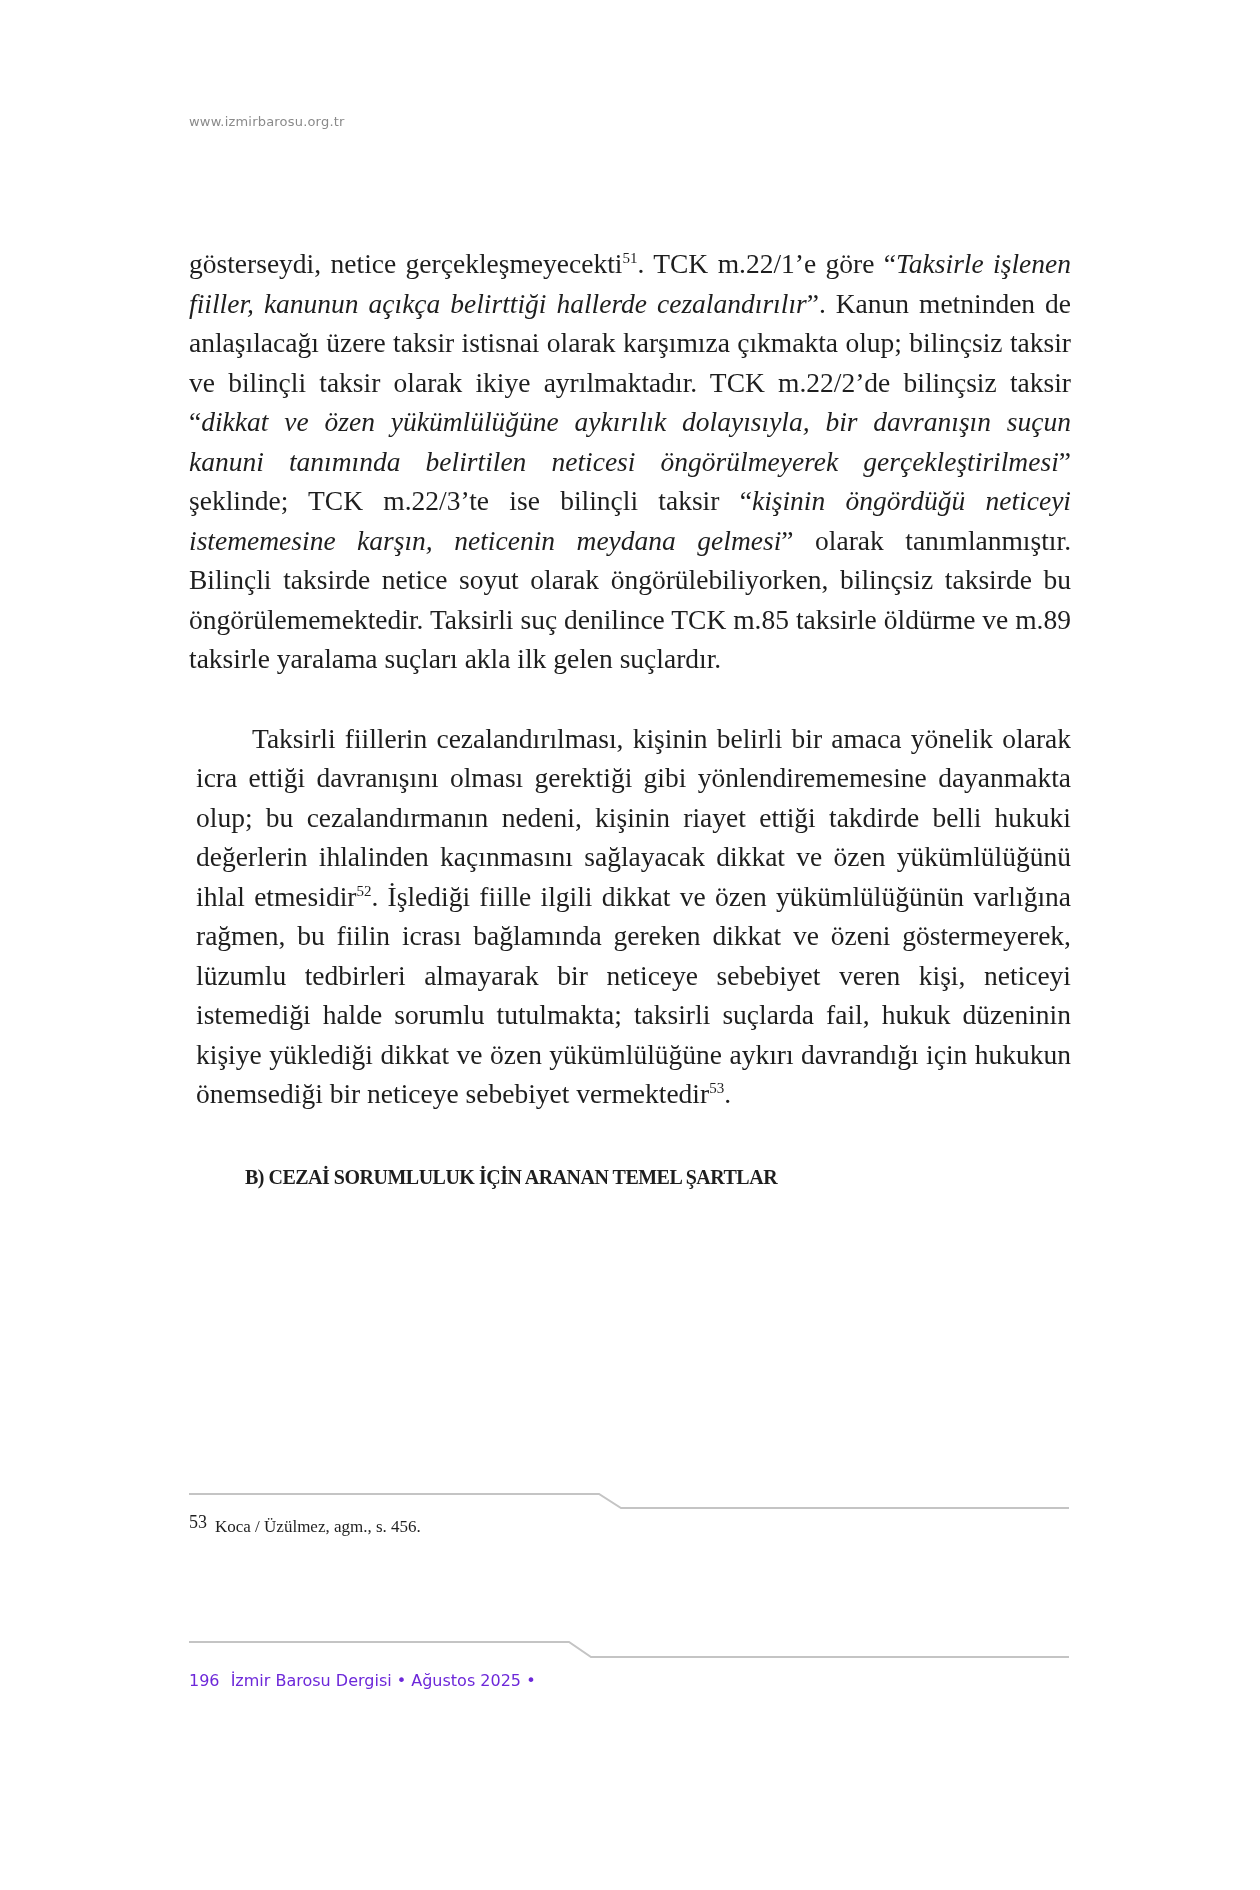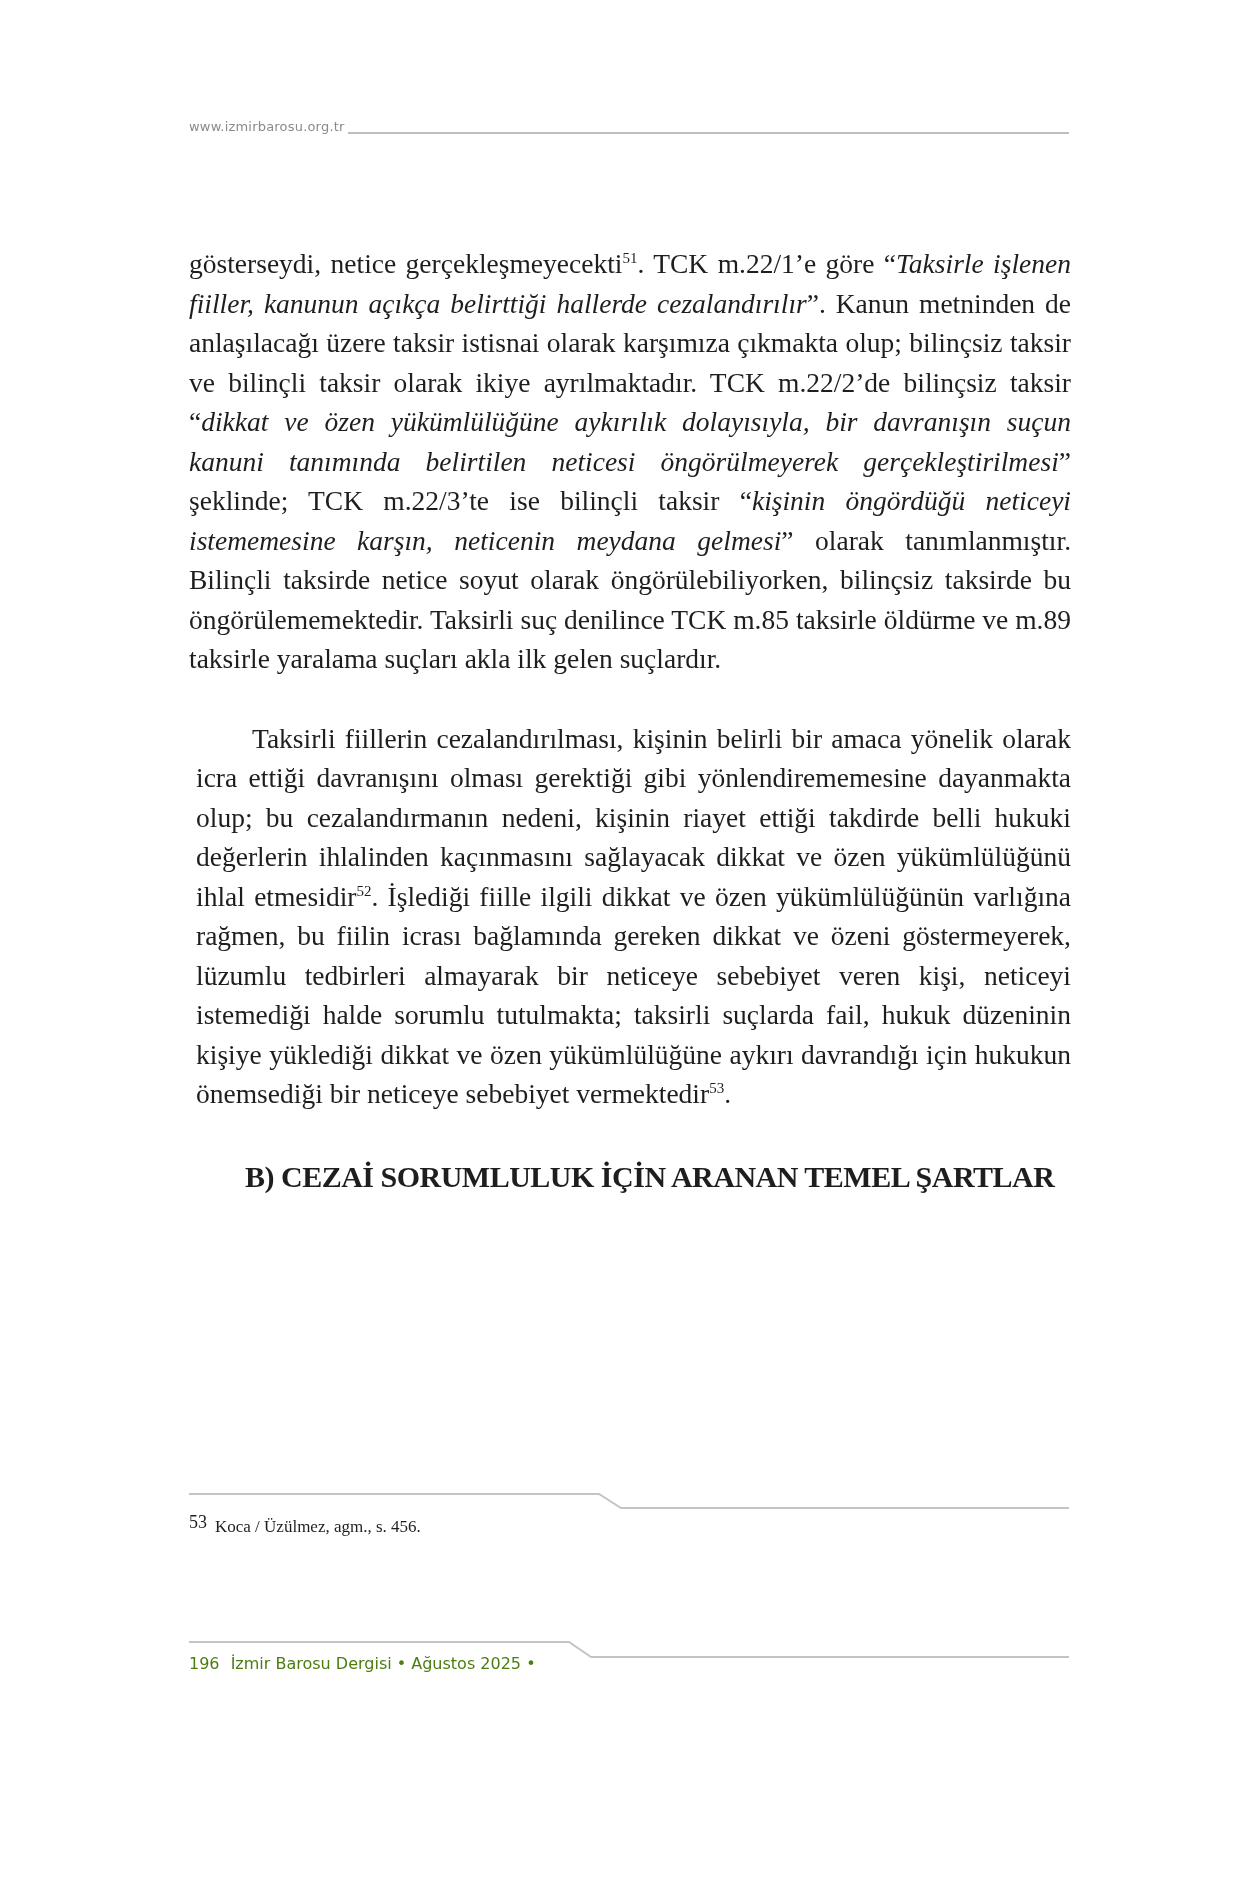--- a/index.html
+++ b/index.html
@@ -22,7 +22,8 @@
       width: 880px;
       height: 20px;
       display: flex;
-      align-items: flex-end;
+      align-items: flex-start;
+      flex-direction: column;
     }
     .header-url {
       font-family: "DejaVu Sans", "Liberation Sans", sans-serif;

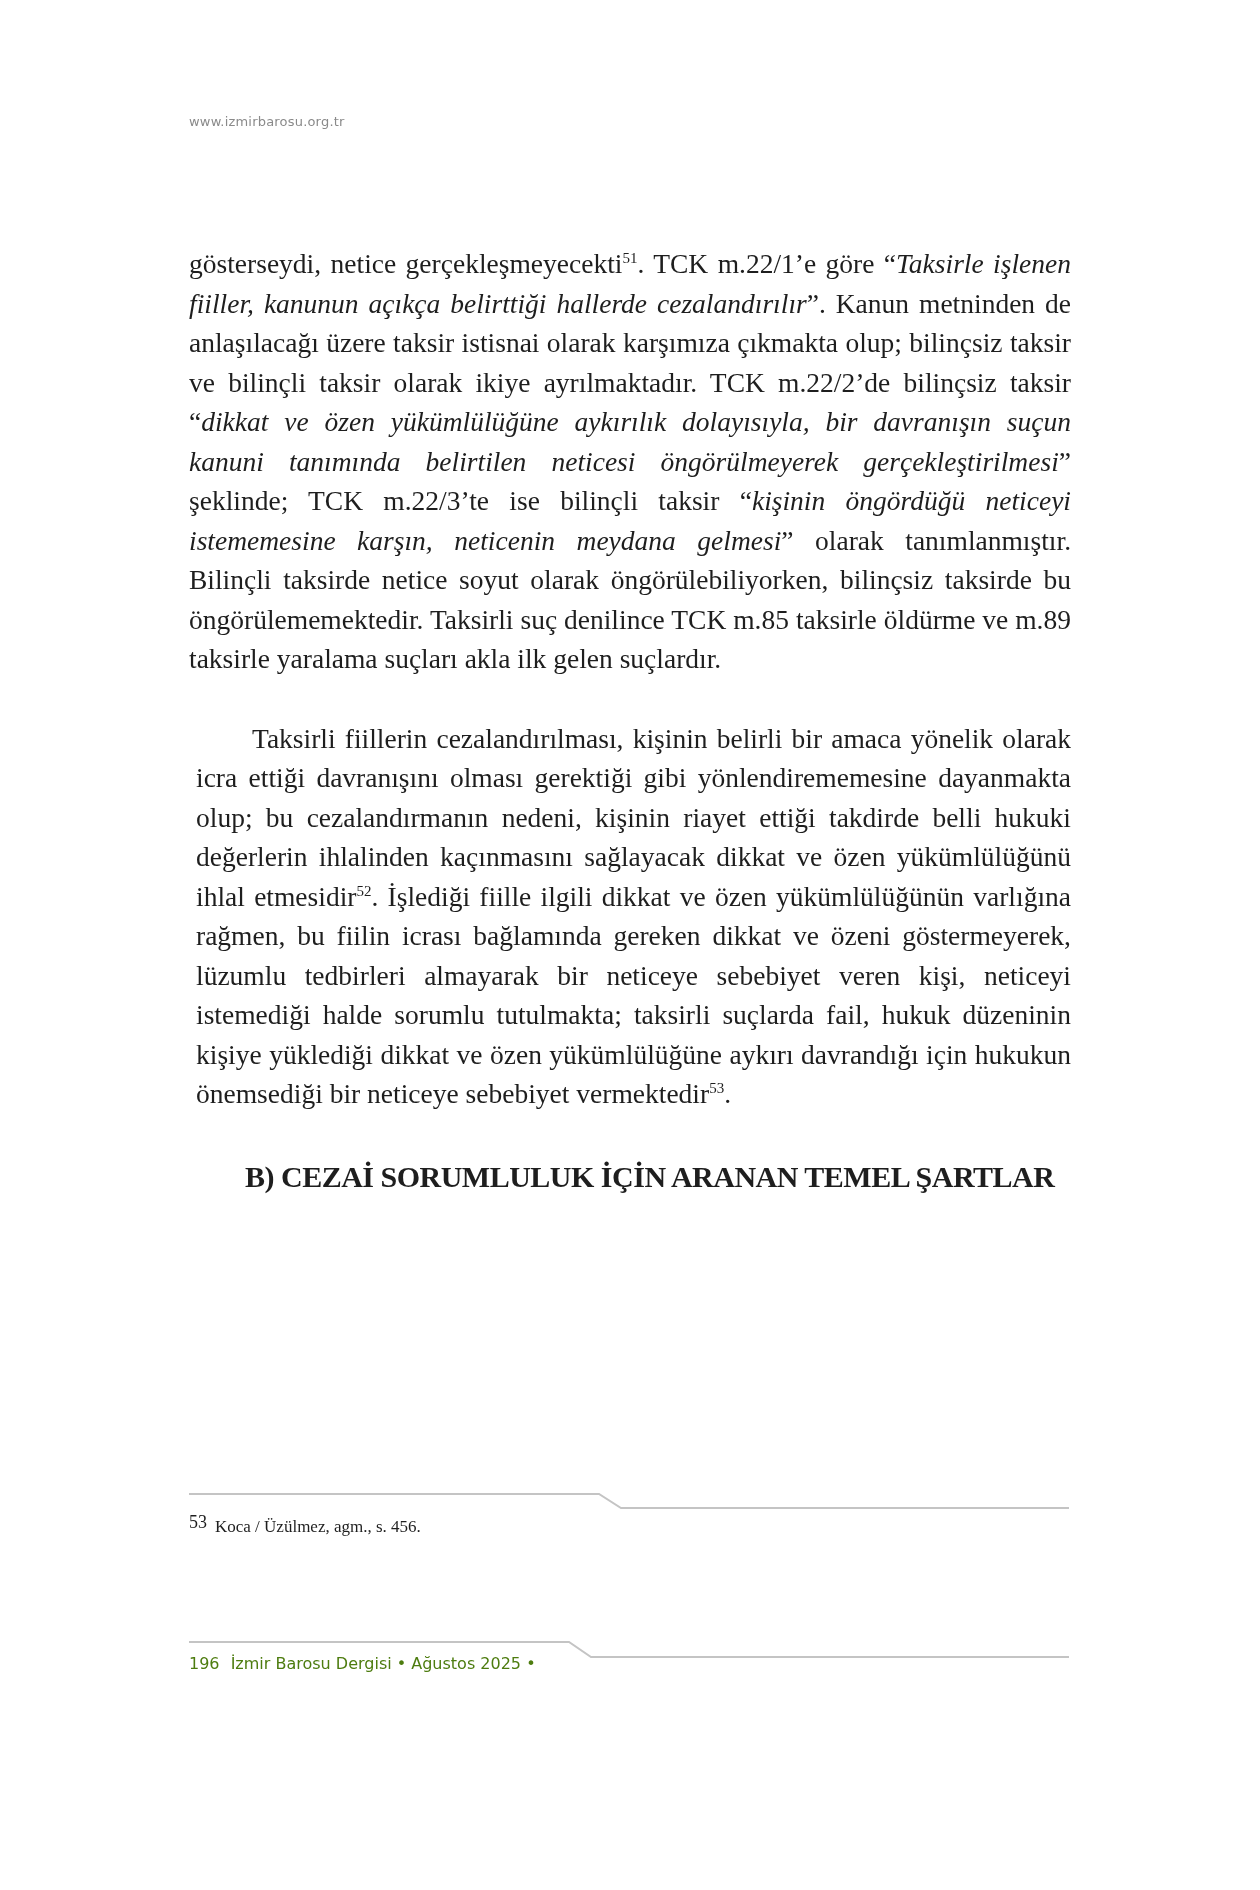--- a/index.html
+++ b/index.html
@@ -68,7 +68,7 @@
       vertical-align: super;
     }
     .heading {
-      font-size: 30px;
+      font-size: 20px;
       font-weight: bold;
       margin: 43px 0 34px 56px;
       letter-spacing: -0.5px;

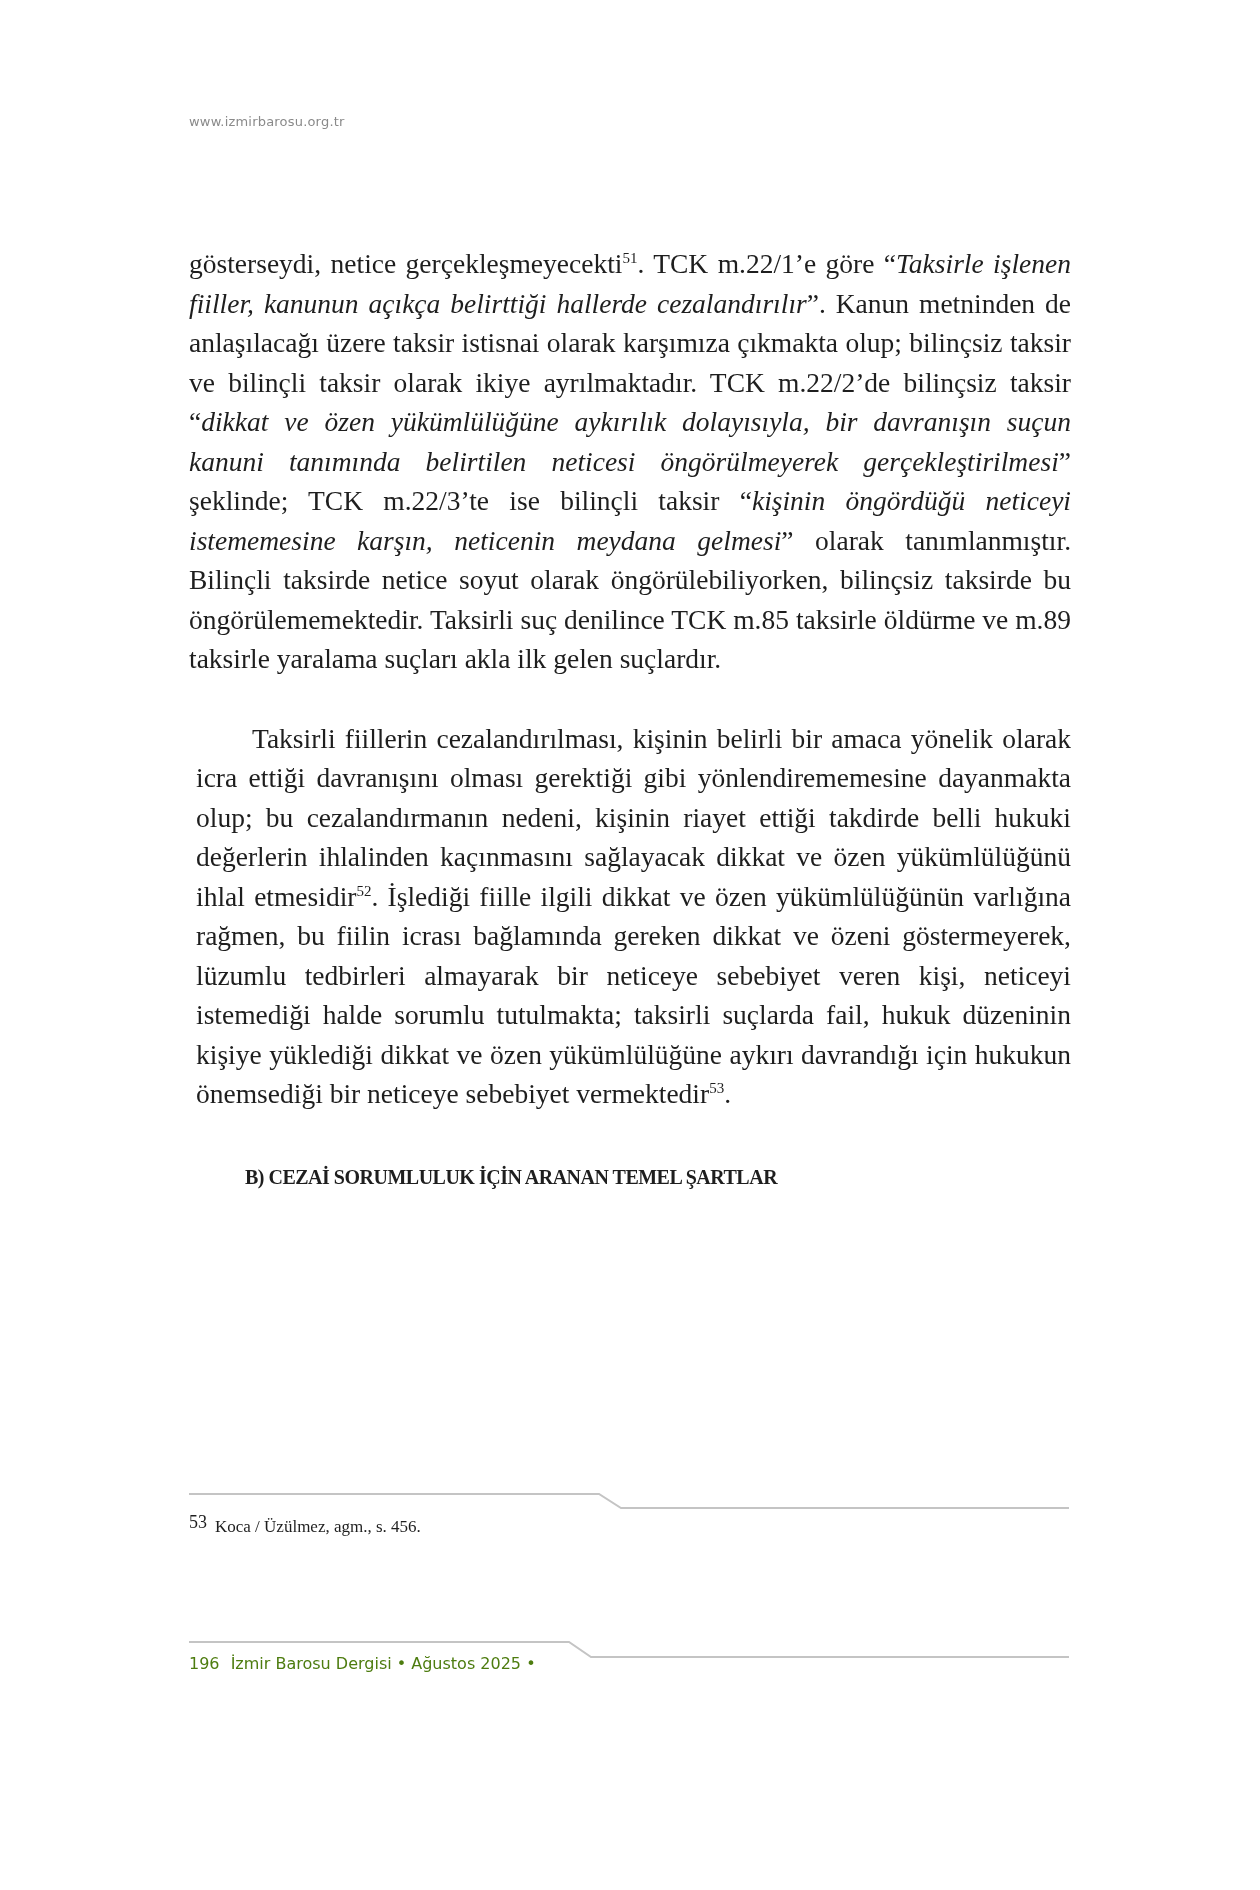--- a/index.html
+++ b/index.html
@@ -112,10 +112,10 @@
     .footer-text {
       position: absolute;
       left: 0;
-      top: 14px;
+      top: 31px;
       font-family: "DejaVu Sans", "Liberation Sans", sans-serif;
       font-size: 16px;
-      color: #4d7c0f;
+      color: #6d28d9;
       white-space: nowrap;
     }
     .footer-text .pg {

